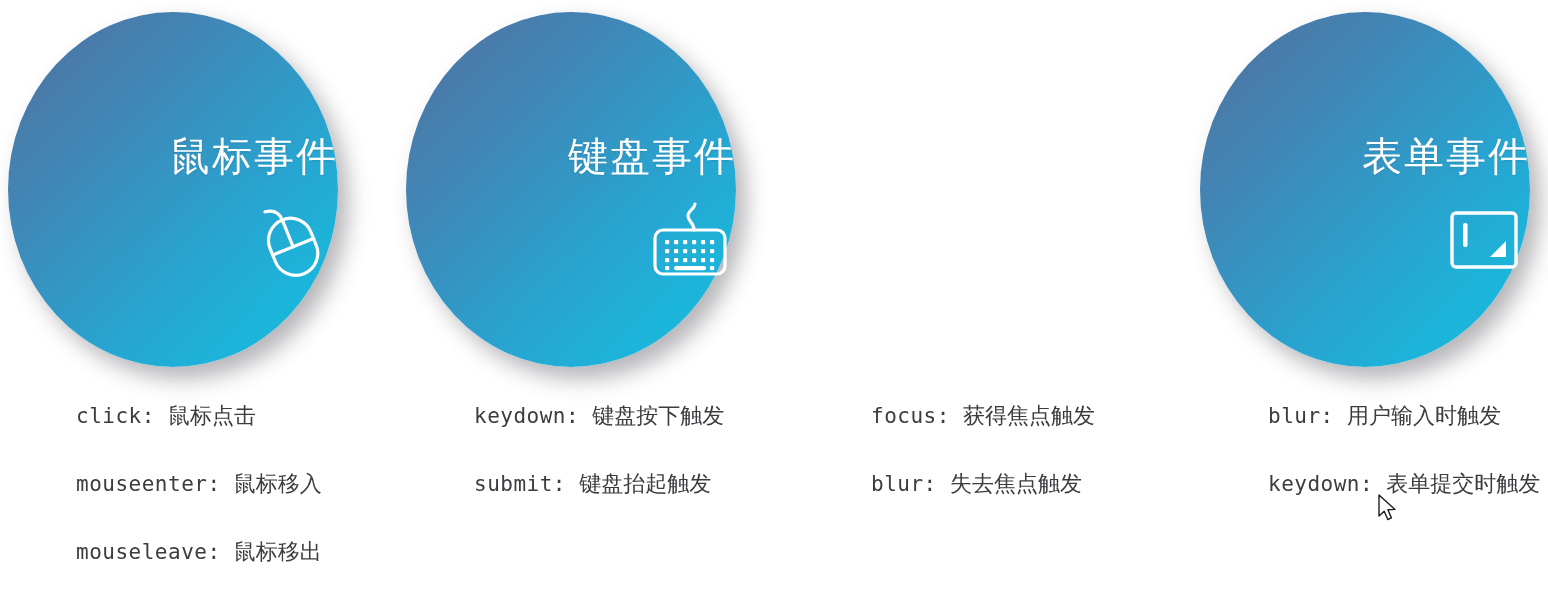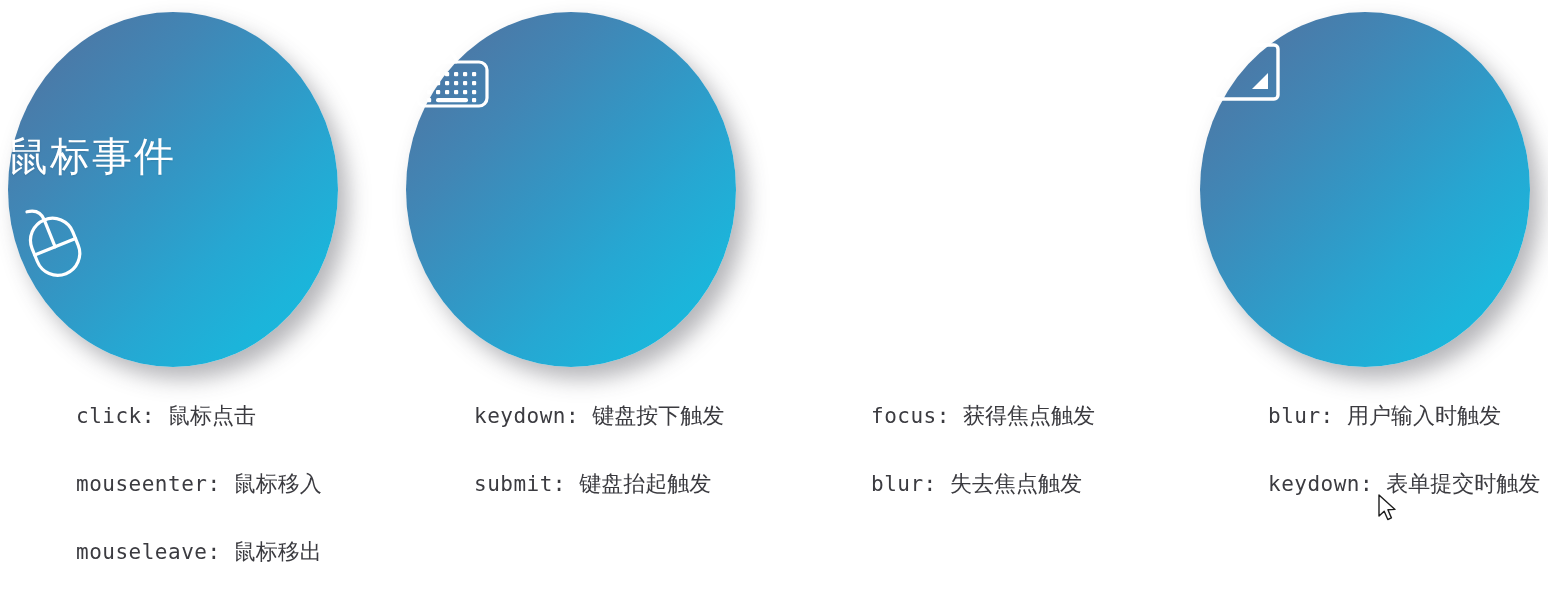--- a/index.html
+++ b/index.html
@@ -59,7 +59,7 @@
     height: 100%;
     display: flex;
     flex-direction: column;
-    align-items: flex-start;
+    align-items: flex-end;
     justify-content: flex-start;
   }
 

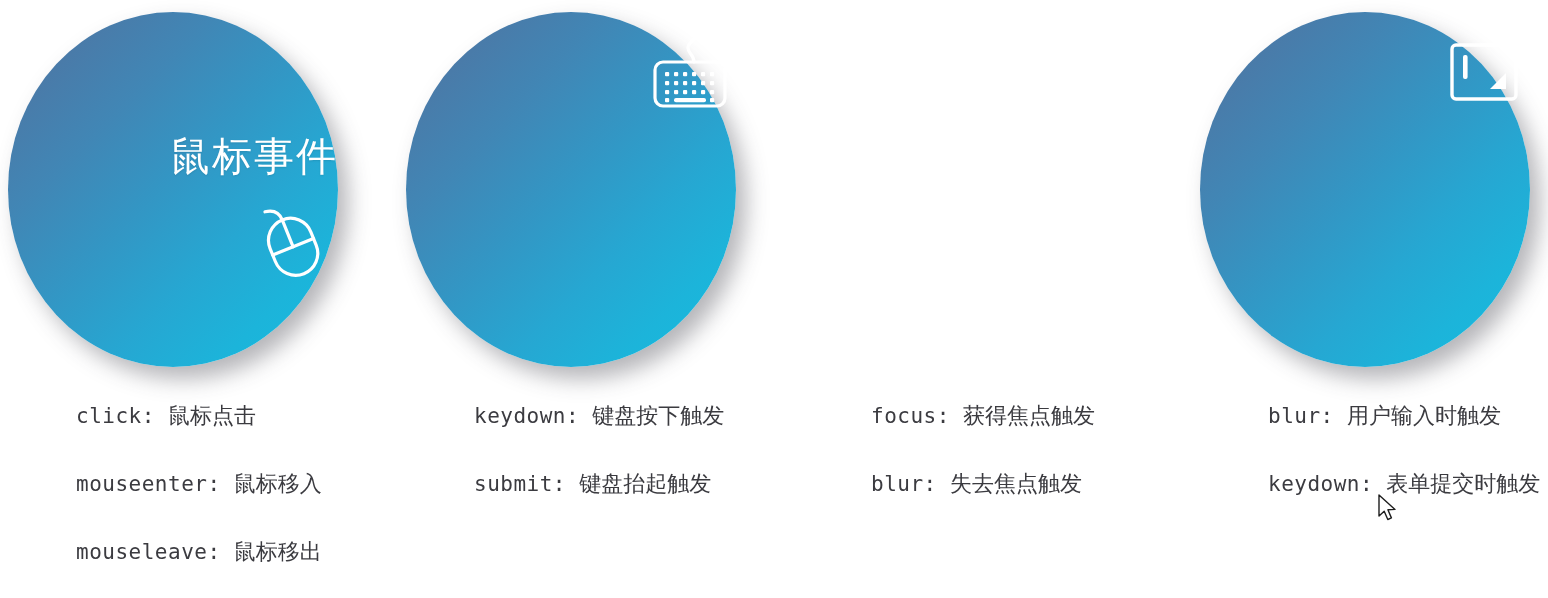--- a/index.html
+++ b/index.html
@@ -158,6 +158,7 @@
   <div class="card c1">
     <div class="bubble">
       <div class="bubble-inner">
+        <div class="bubble-title">键盘事件</div>
         <div class="bubble-icon">
           <svg width="86" height="80" viewBox="0 0 86 80">
             <g fill="none" stroke="#ffffff" stroke-width="3.2" stroke-linecap="round" stroke-linejoin="round">

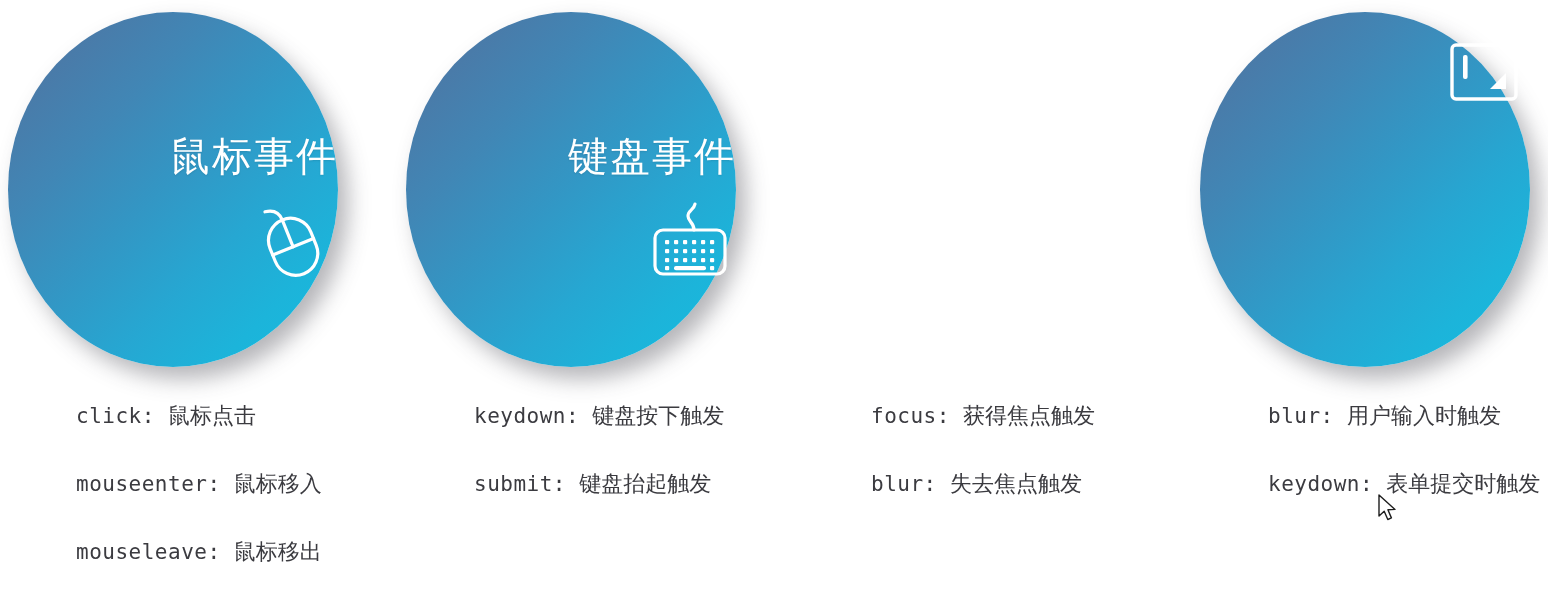--- a/index.html
+++ b/index.html
@@ -219,6 +219,7 @@
   <div class="card c3">
     <div class="bubble">
       <div class="bubble-inner">
+        <div class="bubble-title">表单事件</div>
         <div class="bubble-icon">
           <svg width="80" height="70" viewBox="0 0 80 70">
             <g fill="none" stroke="#ffffff" stroke-width="3.4" stroke-linejoin="round">

